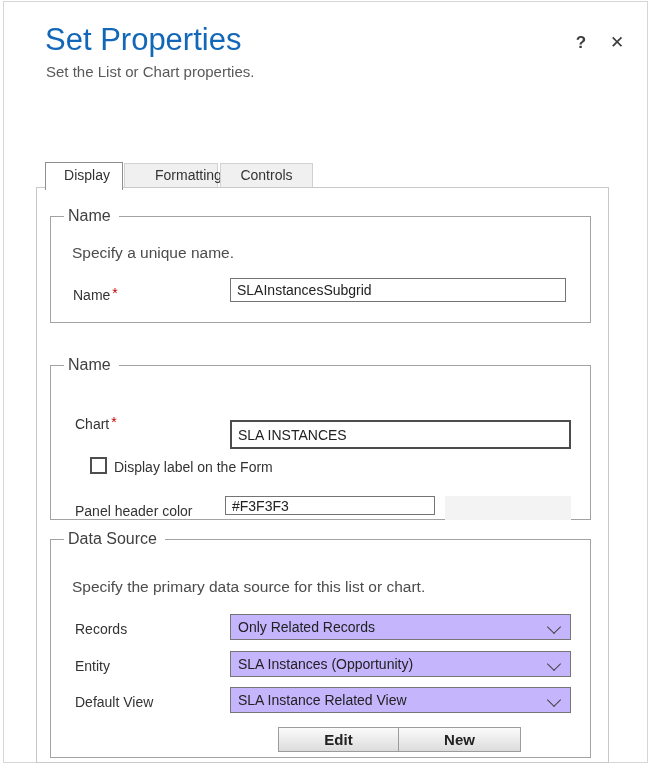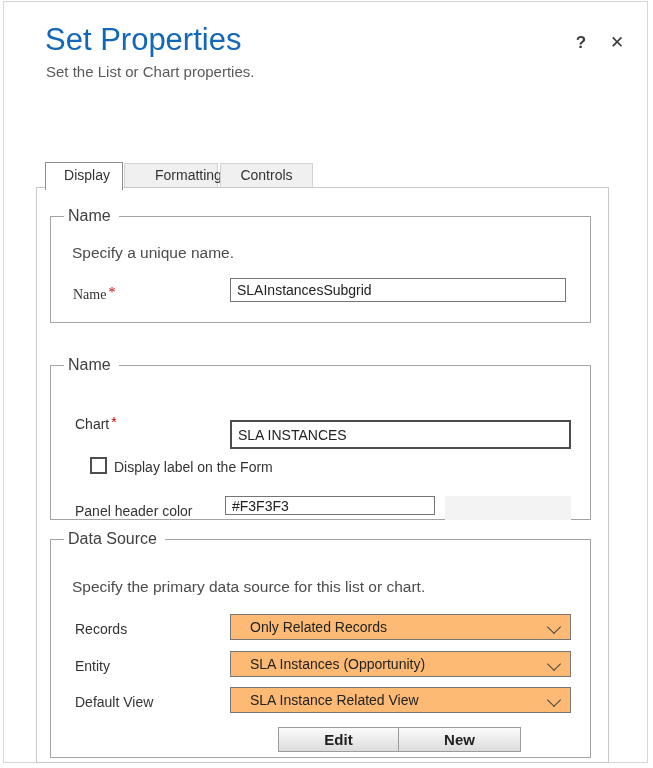--- a/index.html
+++ b/index.html
@@ -207,7 +207,7 @@
   <fieldset class="group fs-name1">
     <legend>Name</legend>
     <div class="group-desc" style="left:21px; top:19px;">Specify a unique name.</div>
-    <div class="field-label" style="left:22px; top:62px;font-family:Liberation Serif, serif;"><span>Name</span><span class="req">*</span></div>
+    <div class="field-label" style="left:22px; top:62px;"><span>Name</span><span class="req">*</span></div>
     <input class="textbox" type="text" style="left: 179px; top: 53px; width: 336px; height: 24px;" value="SLAInstancesSubgrid">
   </fieldset>
 

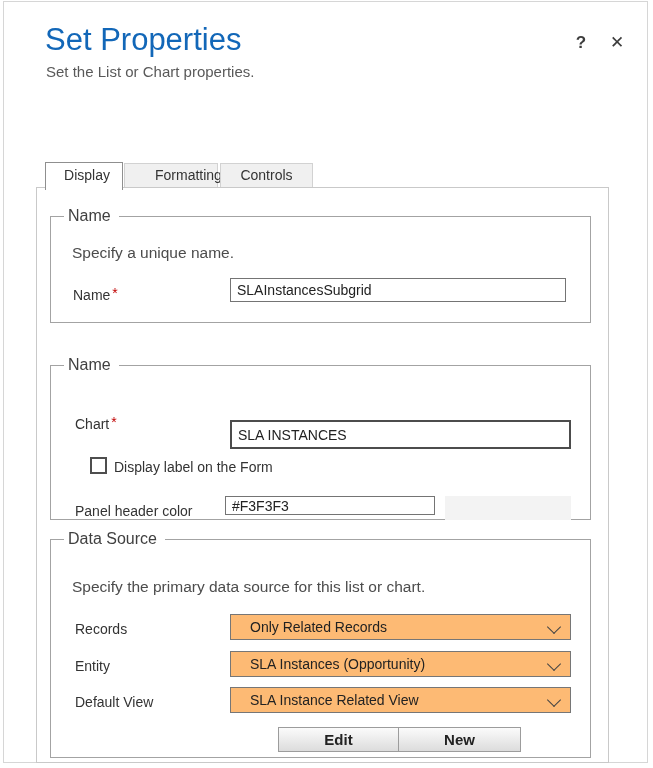--- a/index.html
+++ b/index.html
@@ -156,10 +156,10 @@
     position: absolute;
     box-sizing: border-box;
     border: 1px solid #767676;
-    background: #fdba74;
+    background: #c4b5fd;
     font-size: 14px;
     color: #222;
-    padding-left: 19px;
+    padding-left: 7px;
     line-height: 24px;
     height: 26px;
     cursor: pointer;

